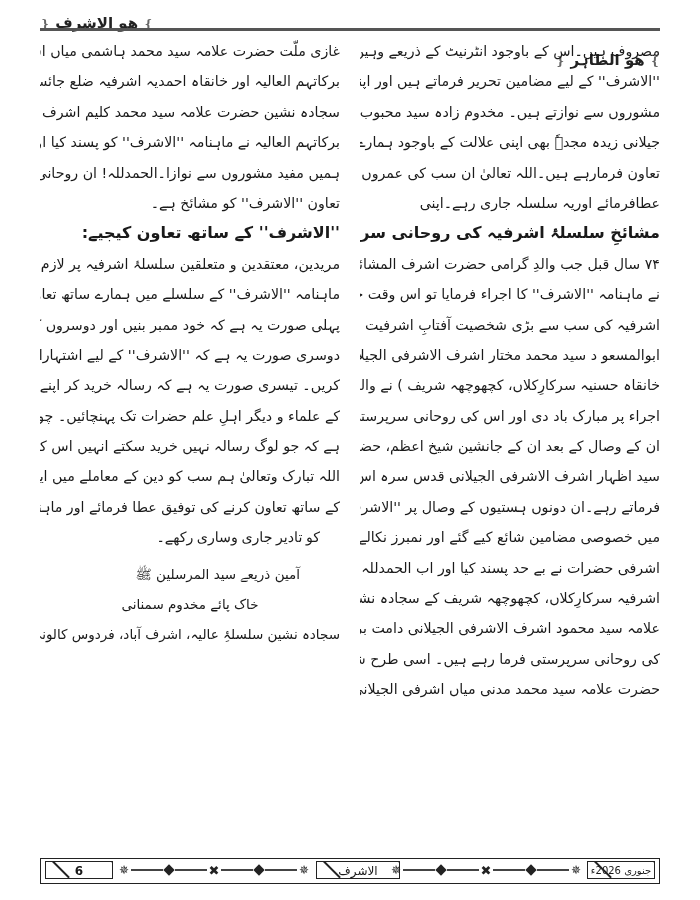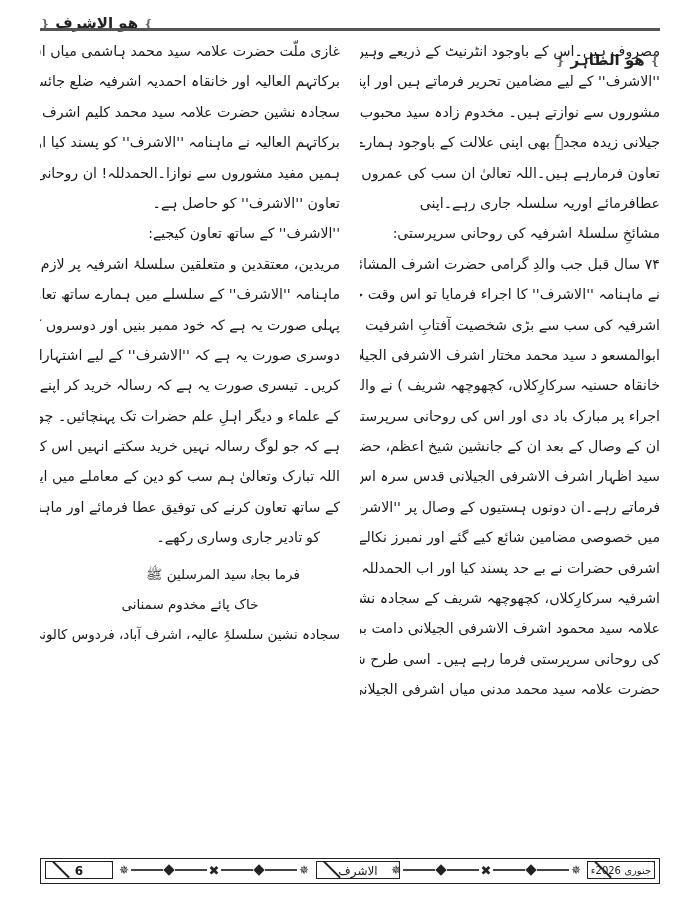--- a/index.html
+++ b/index.html
@@ -98,7 +98,7 @@
       <span class="line">سجادہ نشین حضرت علامہ سید محمد کلیم اشرف اشرفی الجیلانی دامت</span>
       <span class="line">برکاتہم العالیہ نے ماہنامہ ''الاشرف'' کو پسند کیا اور اس سلسلے میں</span>
       <span class="line">ہمیں مفید مشوروں سے نوازا۔الحمدللہ! ان روحانی شخصیات کا</span>
-      <span class="line short">تعاون ''الاشرف'' کو حاصل ہے۔</span>
+      <span class="line short">تعاون ''الاشرف'' کو مشائخ ہے۔</span>
       <span class="line heading">''الاشرف'' کے ساتھ تعاون کیجیے:</span>
       <span class="line">مریدین، معتقدین و متعلقین سلسلۂ اشرفیہ پر لازم ہے کہ</span>
       <span class="line">ماہنامہ ''الاشرف'' کے سلسلے میں ہمارے ساتھ تعاون کریں</span>

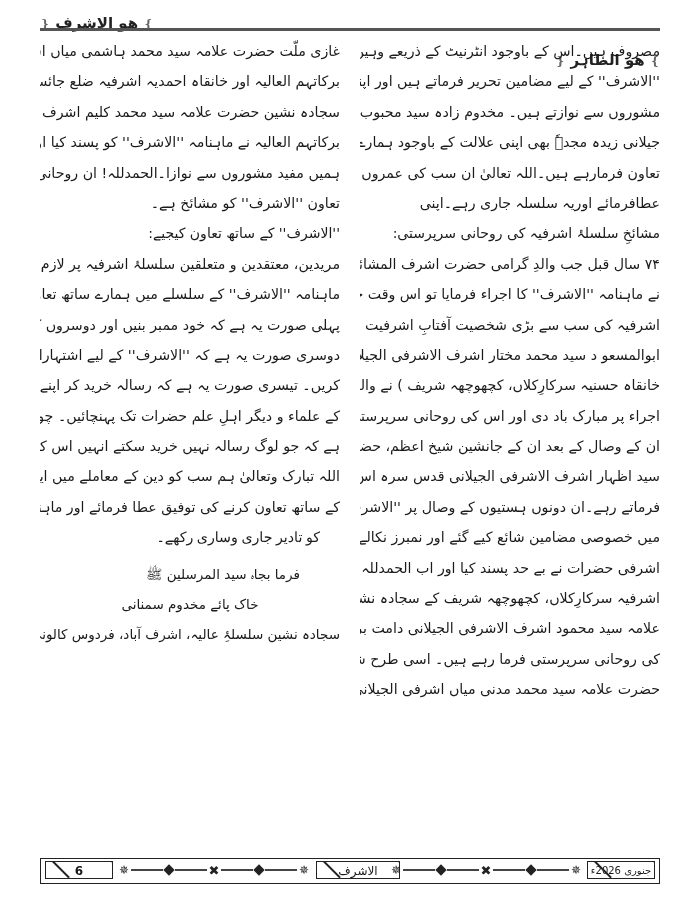--- a/index.html
+++ b/index.html
@@ -22,7 +22,7 @@
   .line { display: block; font-size: 14.2px; line-height: 30.4px; height: 30.4px; white-space: nowrap;
           overflow: hidden; text-align: justify; text-align-last: justify; }
   .line.short { text-align-last: right; }
-  .heading { font-weight: normal; font-size: 14px; text-align-last: right; }
+  .heading { font-weight: bold; font-size: 16px; text-align-last: right; }
   .center { text-align: center; text-align-last: center; }
   .sig { font-size: 13.5px; }
 

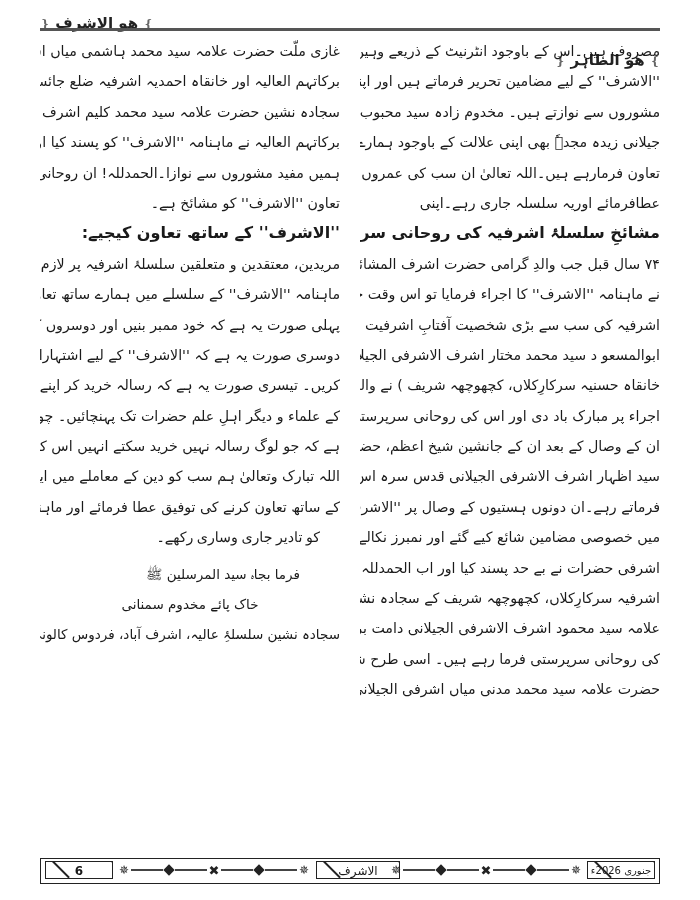--- a/index.html
+++ b/index.html
@@ -110,7 +110,7 @@
       <span class="line">اللہ تبارک وتعالیٰ ہم سب کو دین کے معاملے میں ایک دوسرے</span>
       <span class="line">کے ساتھ تعاون کرنے کی توفیق عطا فرمائے اور ماہنامہ ''الاشرف''</span>
       <span class="line short" style="padding-right:20px;font-family:Liberation Serif, serif;">کو تادیر جاری وساری رکھے۔</span>
-      <span class="line short sig" style="padding-right:40px; margin-top:6px;">فرما بجاہ سید المرسلین ﷺ</span>
+      <span class="line short sig" style="padding-right:40px; margin-top:6px;">آمین ذریعے سید المرسلین ﷺ</span>
       <span class="line center sig">خاک پائے مخدوم سمنانی</span>
       <span class="line center sig">سجادہ نشین سلسلۂِ عالیہ، اشرف آباد، فردوس کالونی</span>
     </div>

